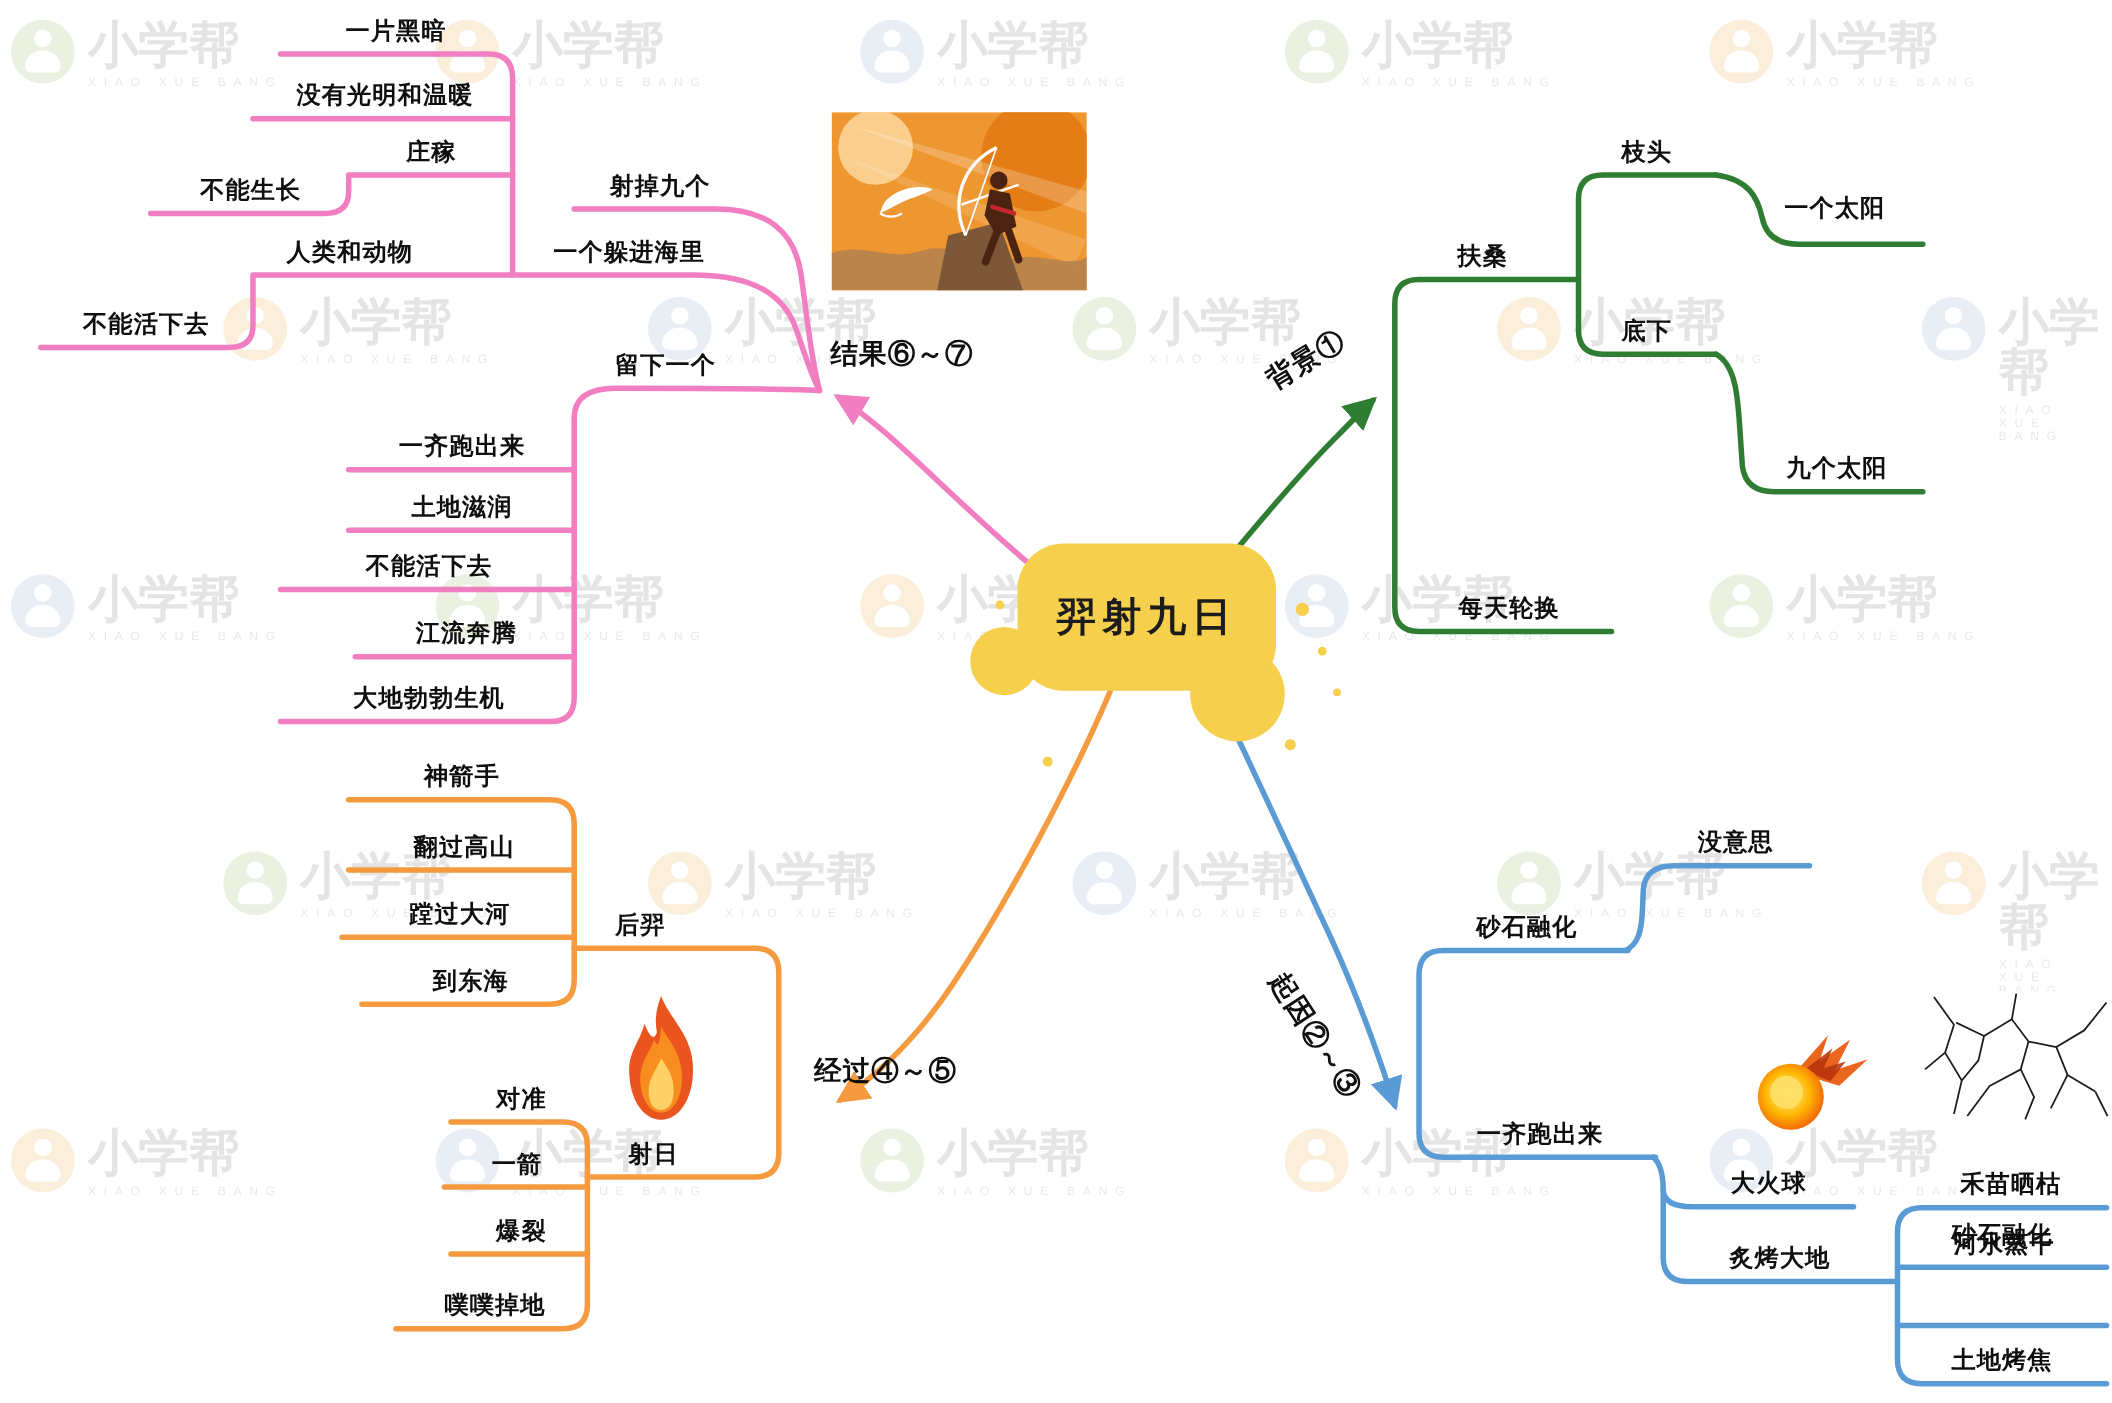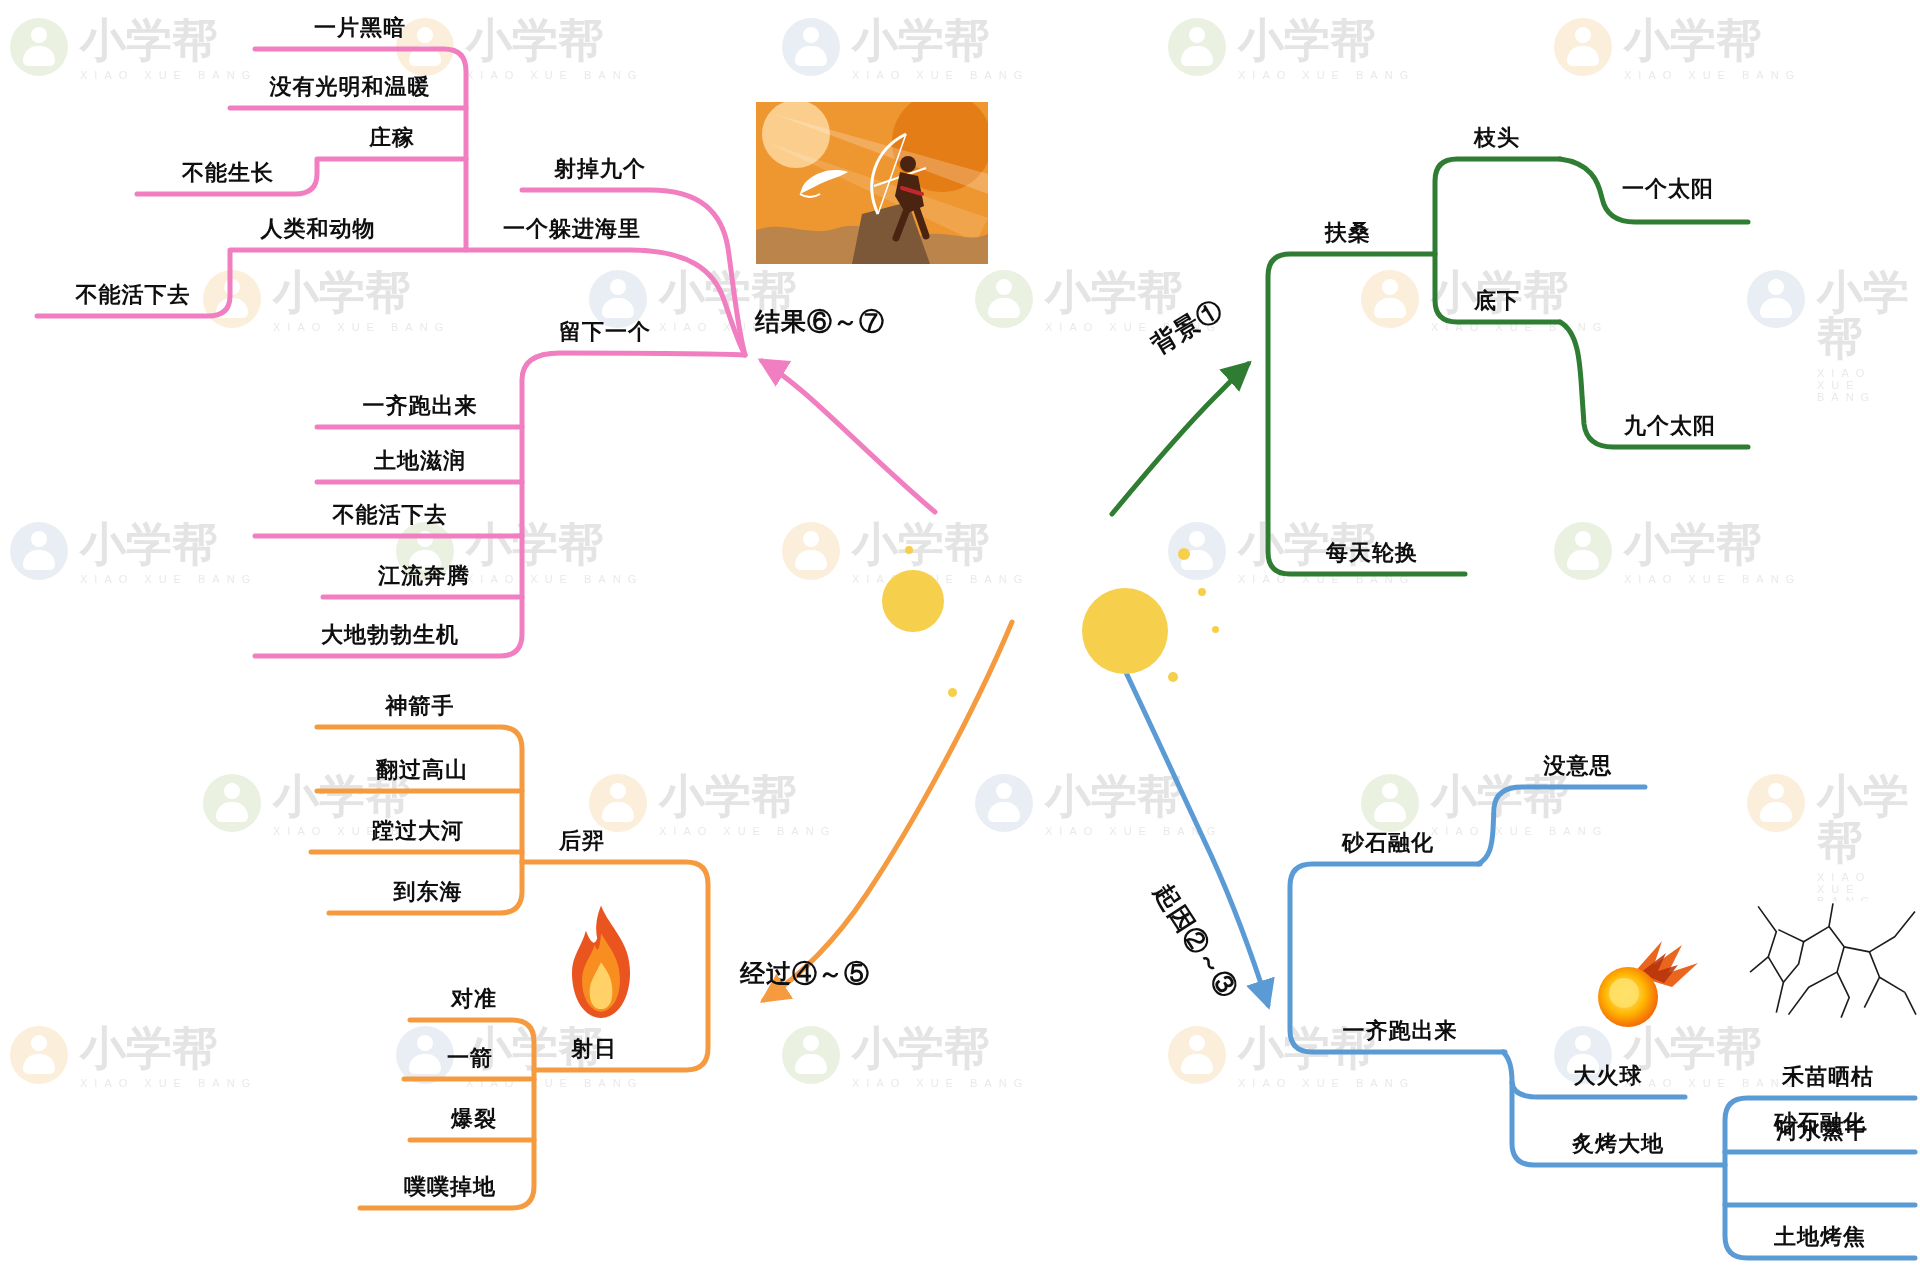--- a/index.html
+++ b/index.html
@@ -354,6 +354,9 @@
   <div class="center-circle" style="left:948px;top:688px;width:9px;height:9px"></div>
   <div class="center-circle" style="left:905px;top:546px;width:8px;height:8px"></div>
   <div class="center-circle" style="left:1212px;top:626px;width:7px;height:7px"></div>
+  <div class="center-box">
+    <span class="center-title">羿射九日</span>
+  </div>
 
   <div class="node big" style="left:820px;top:338px">结果⑥～⑦</div>
   <div class="node" style="left:600px;top:184px">射掉九个</div>

